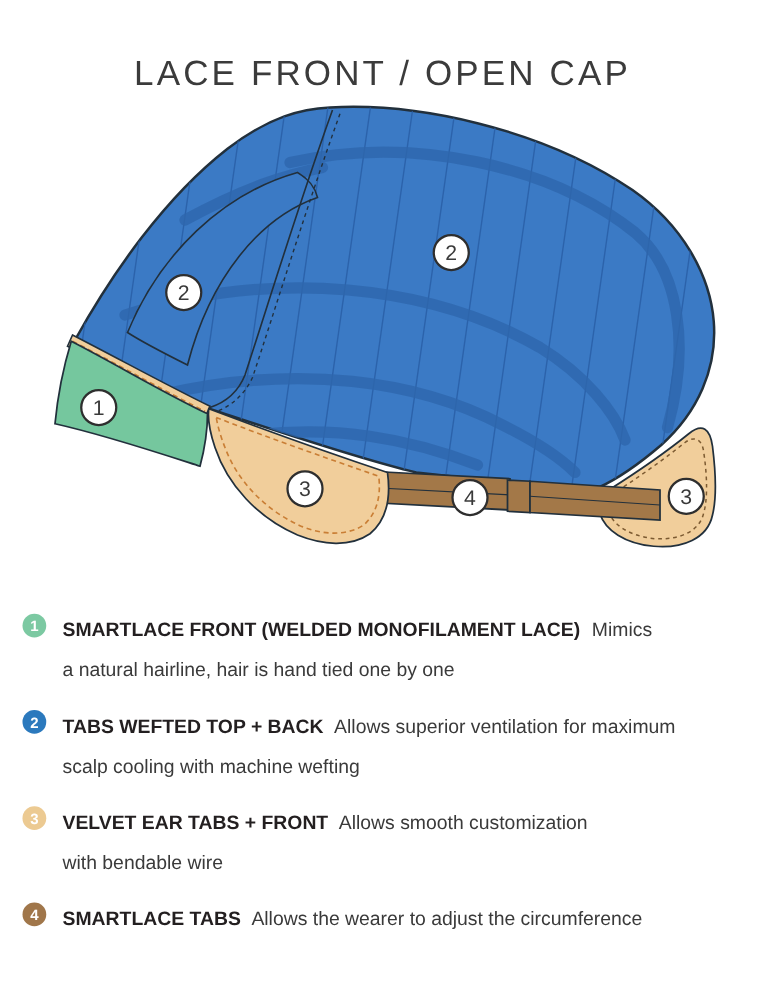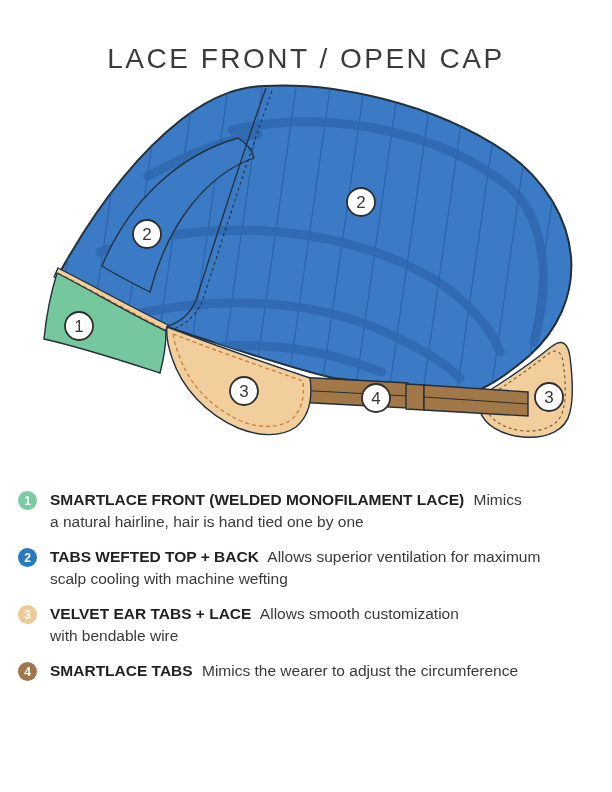--- a/index.html
+++ b/index.html
@@ -38,7 +38,7 @@
     margin-top:2px;
   }
   .legend-text{
-    margin-left:13px;font-size:15.5px;line-height:22px;color:#3a3a3a;
+    margin-left:13px;font-size:15.5px;line-height:32px;color:#3a3a3a;
   }
   .legend-text .lbl{font-weight:700;color:#231f20;margin-right:5px;}
   .w1{max-width:478px;}

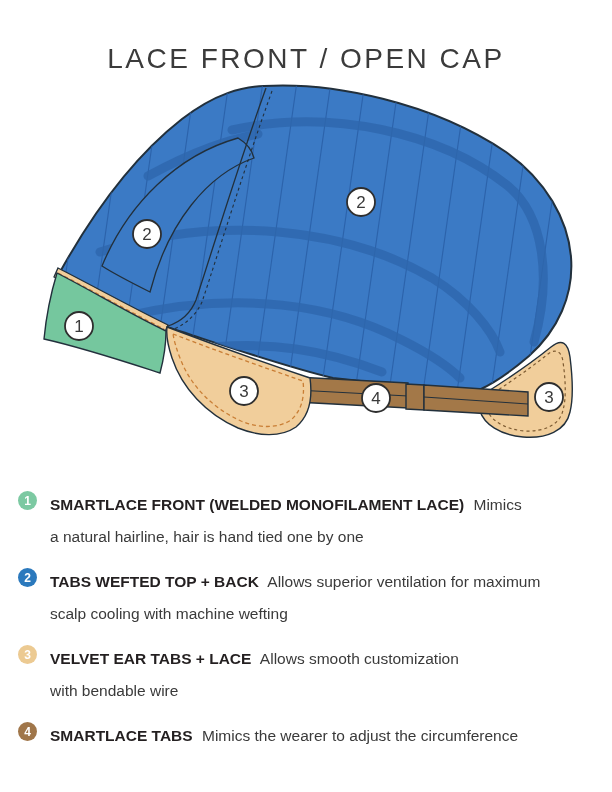--- a/index.html
+++ b/index.html
@@ -189,7 +189,7 @@
   <div class="legend-item">
     <div class="badge" style="background-color: rgb(236, 202, 146);">3</div>
     <div class="legend-text w3">
-      <span class="lbl">VELVET EAR TABS + LACE</span>
+      <span class="lbl">VELVET EAR TABS + FRONT</span>
       <span class="desc">Allows smooth customization with bendable wire</span>
     </div>
   </div>

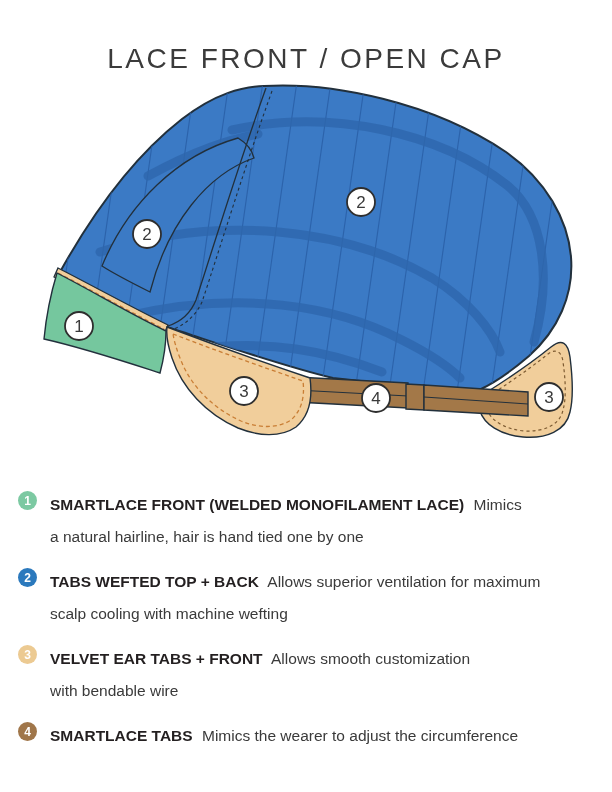--- a/index.html
+++ b/index.html
@@ -197,7 +197,7 @@
     <div class="badge" style="background-color: rgb(160, 118, 74);">4</div>
     <div class="legend-text w4">
       <span class="lbl">SMARTLACE TABS</span>
-      <span class="desc">Mimics the wearer to adjust the circumference</span>
+      <span class="desc">Allows the wearer to adjust the circumference</span>
     </div>
   </div>
 </div>

